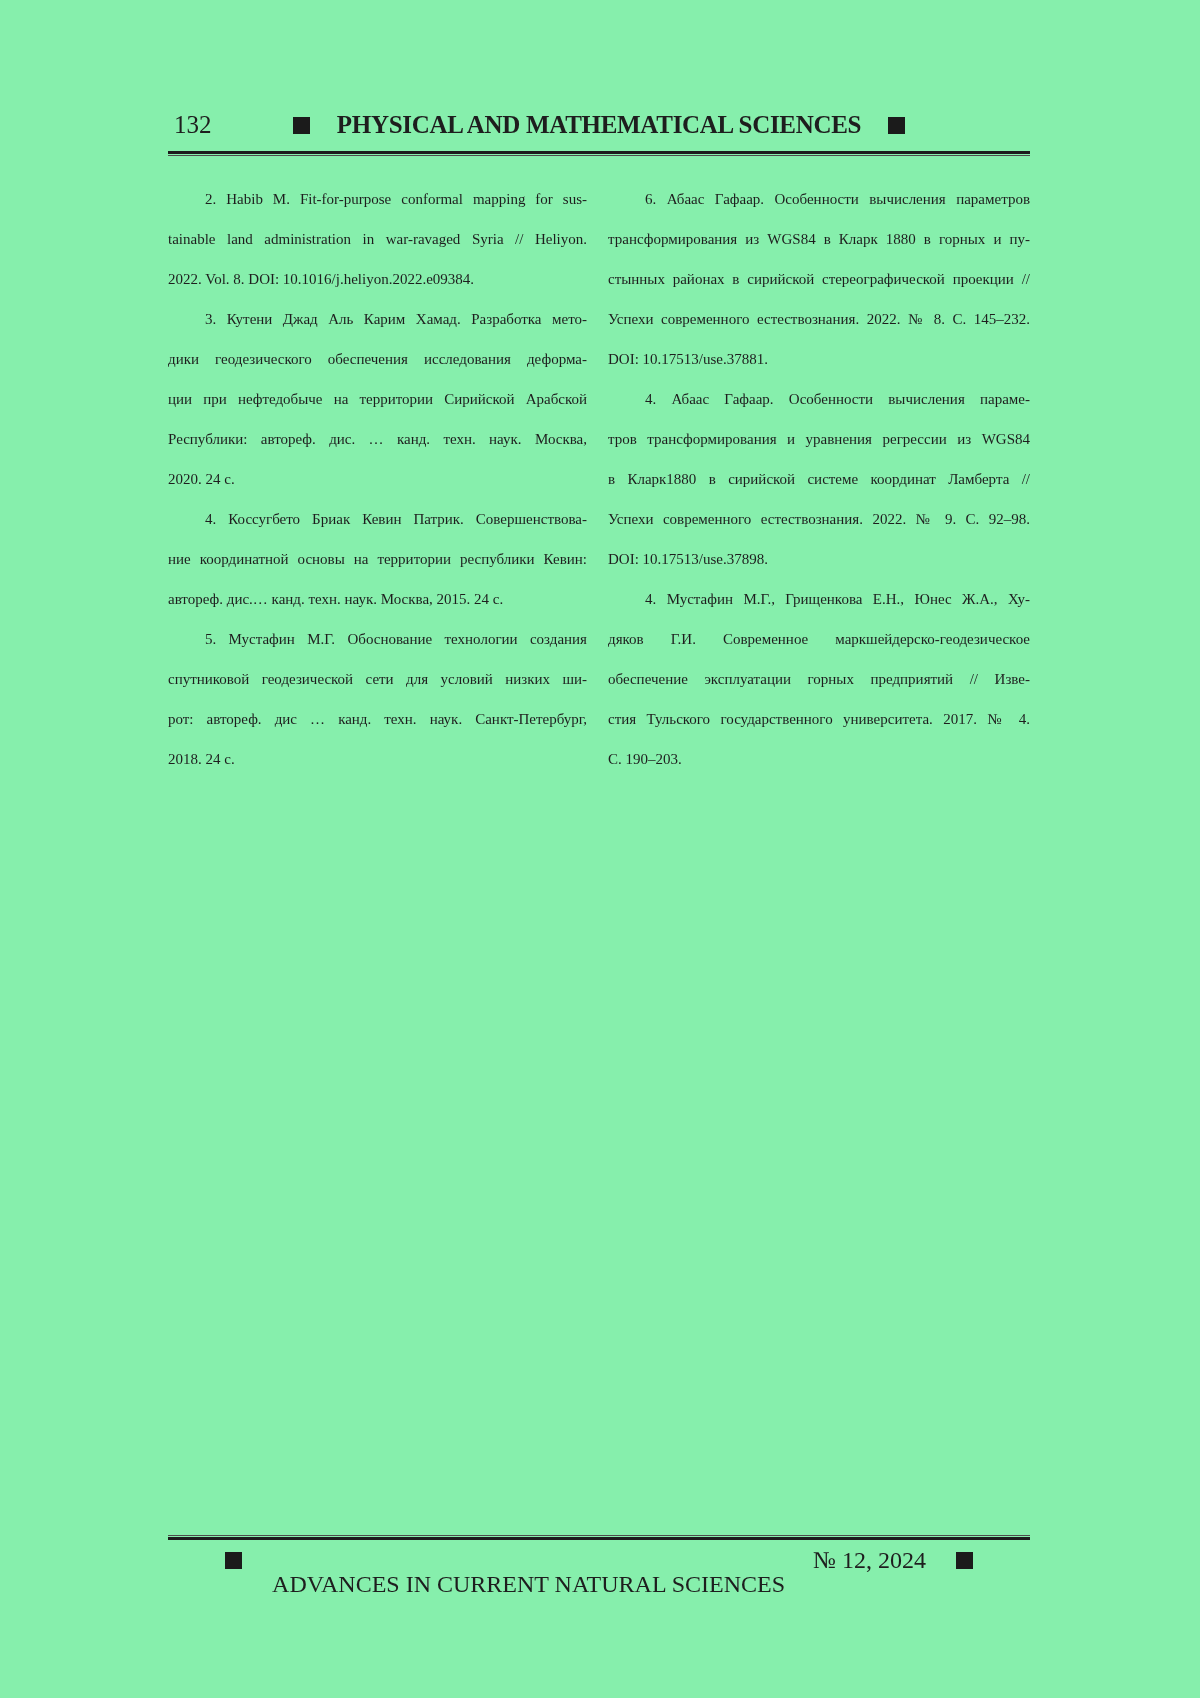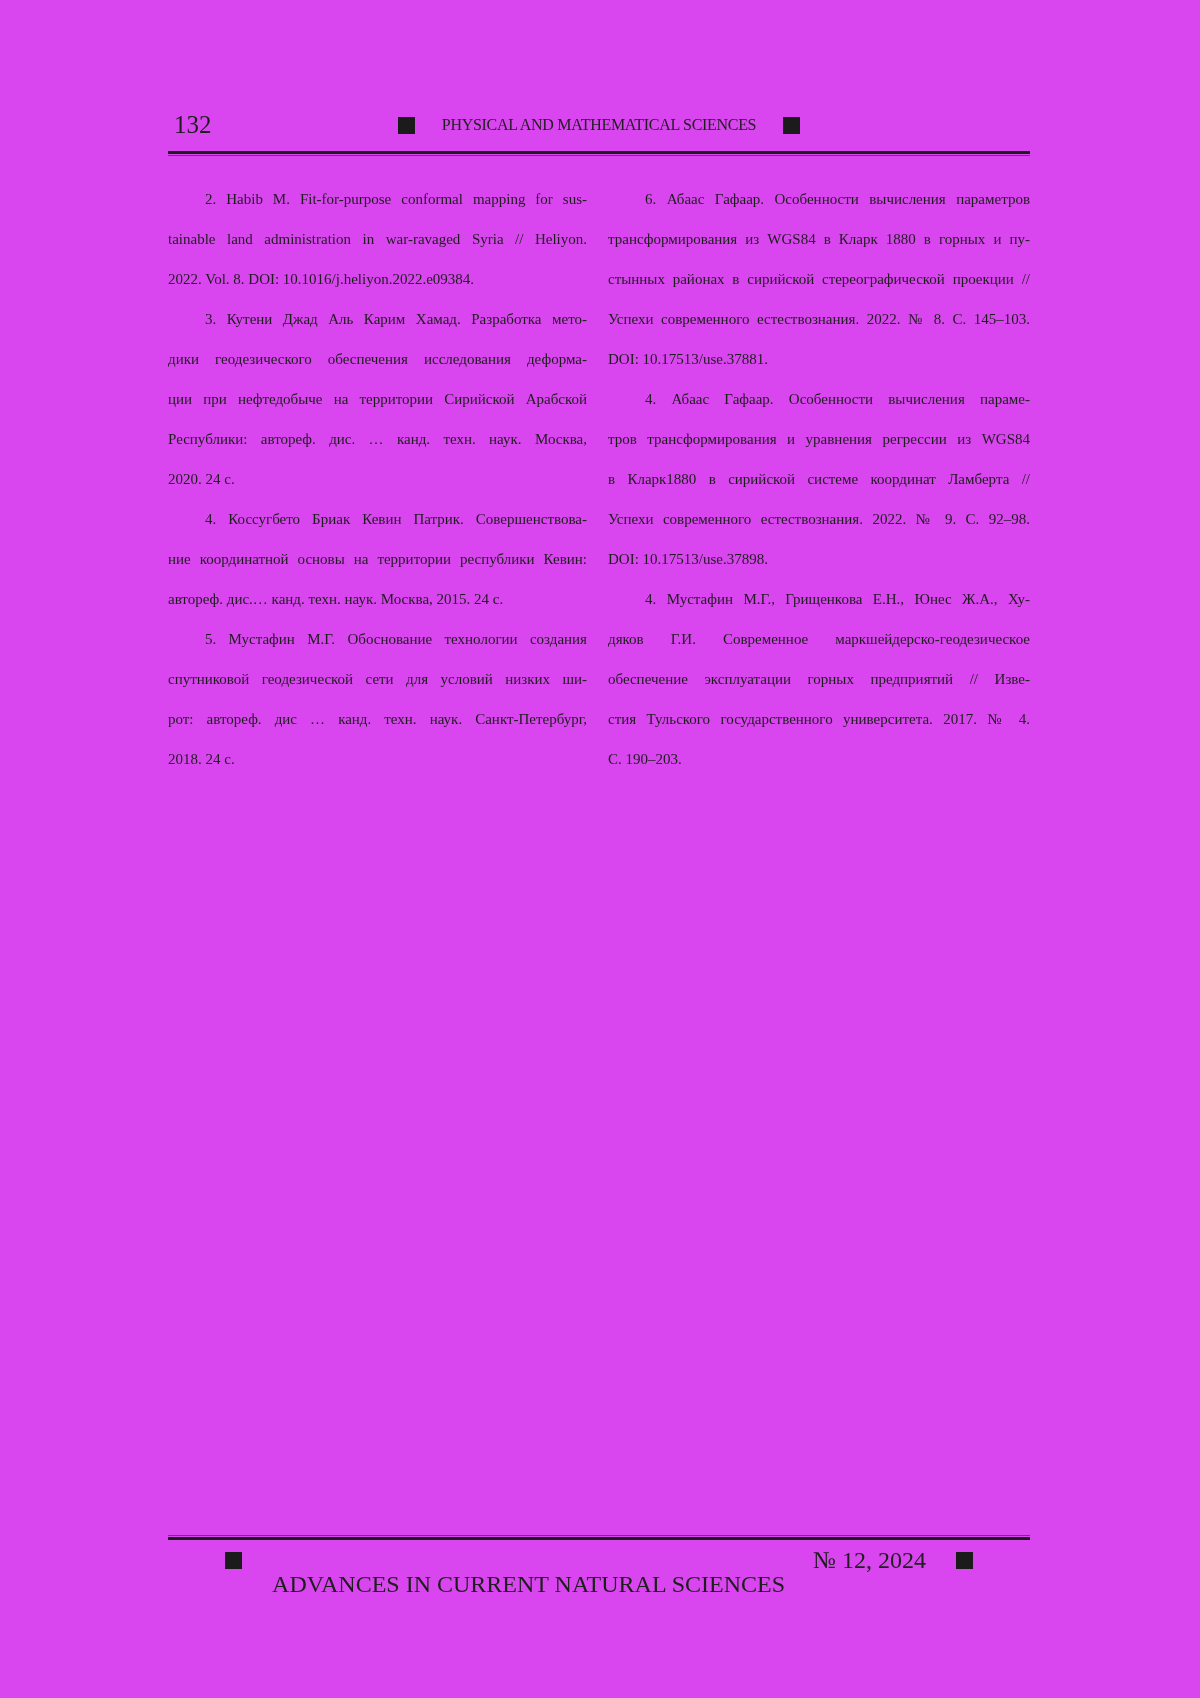--- a/index.html
+++ b/index.html
@@ -4,7 +4,7 @@
 <style>
   html,body { margin:0; padding:0; background:#ffffff; }
   .page {
-    position:relative; width:1200px; height:1698px; background:#d946ef;
+    position:relative; width:1200px; height:1698px; background:#86efac;
     font-family:"Liberation Serif", serif; color:var(--ink, #1e1e1e);
     overflow:hidden;
   }

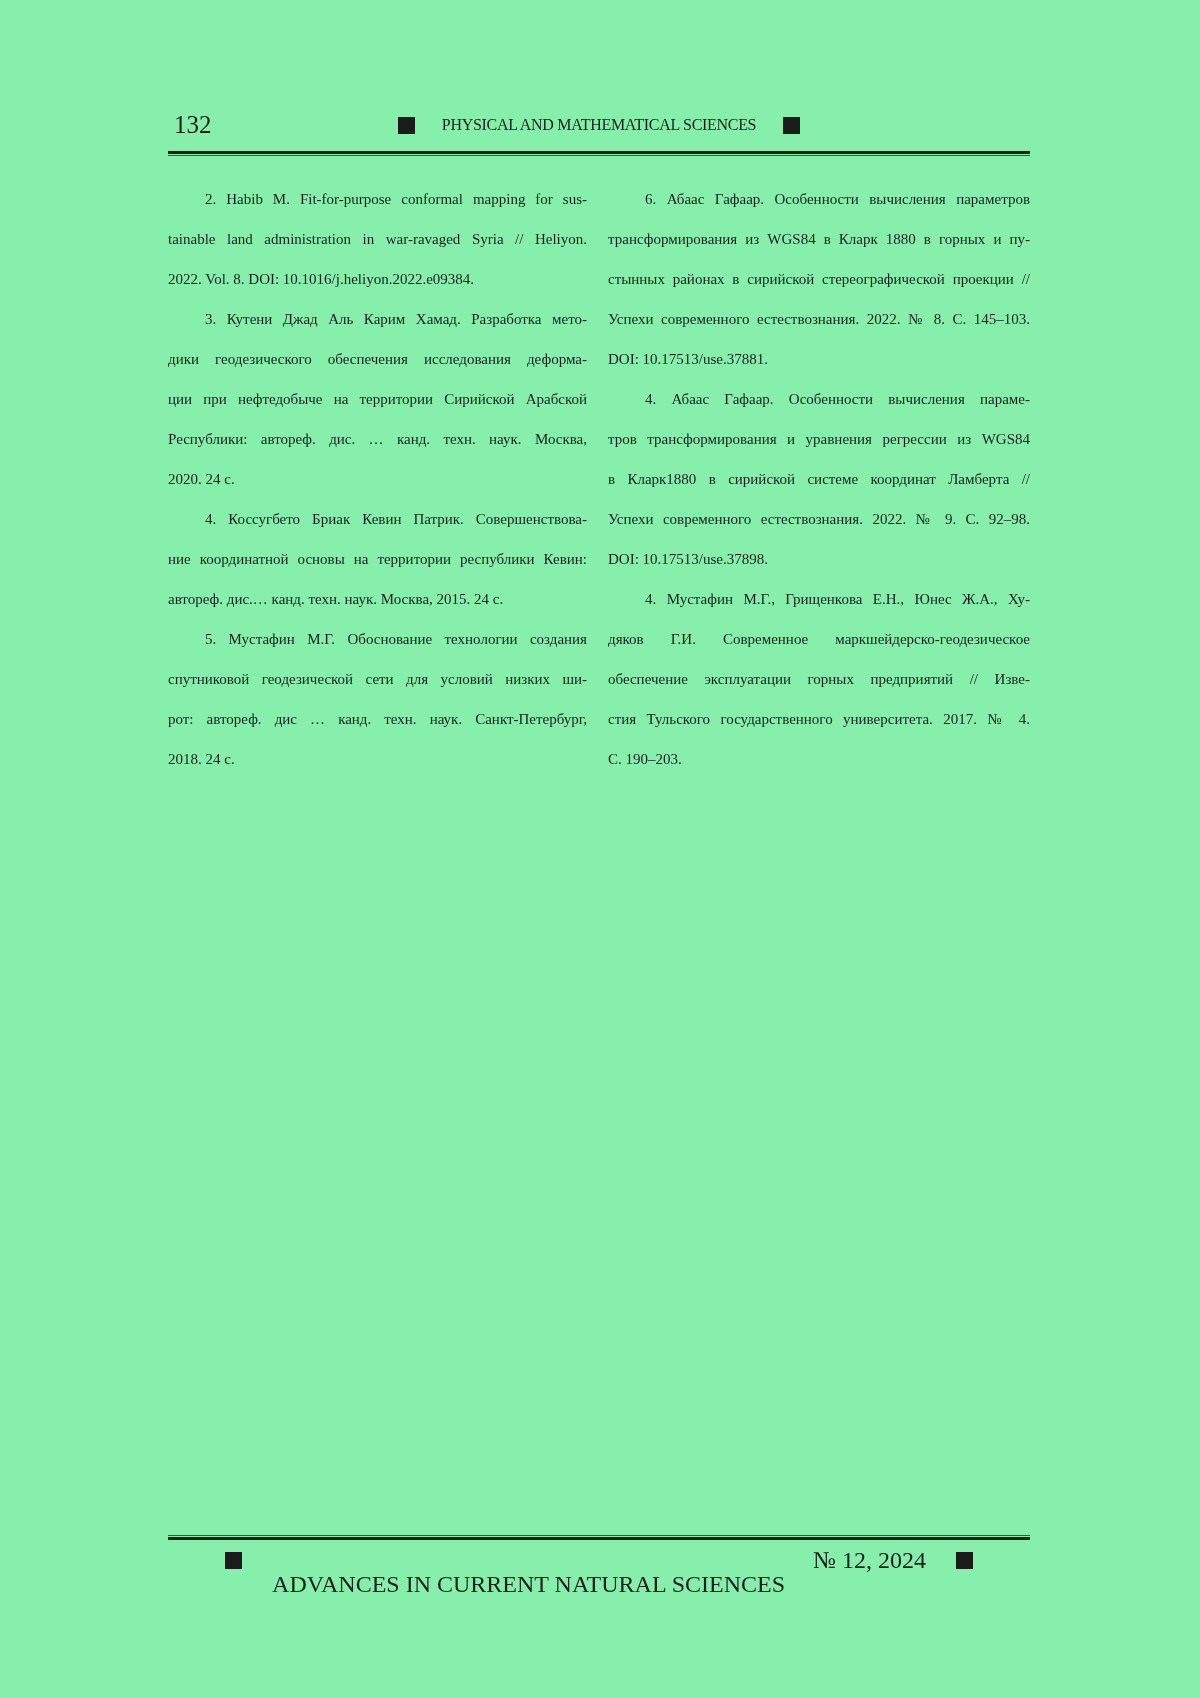--- a/index.html
+++ b/index.html
@@ -13,7 +13,7 @@
   .page-number { position:absolute; left:6px; top:2px; font-size:25px; line-height:30px; }
   .header-center { display:flex; justify-content:center; align-items:center; gap:27px; height:34px; }
   .sq { width:17px; height:17px; background:var(--square, #1b1b1b); display:inline-block; flex:0 0 auto; }
-  .header-title { font-size:16px; letter-spacing:-0.3px; white-space:nowrap; }
+  .header-title { font-size:25px; letter-spacing:-0.3px; white-space:nowrap;font-weight:bold; }
   
   .rule { position:absolute; left:168px; width:862px; height:1px; }
   .rule-header { top:151px; border-top:3px solid var(--rule, #1c1c1c); border-bottom:1px solid #4d4d4d; }

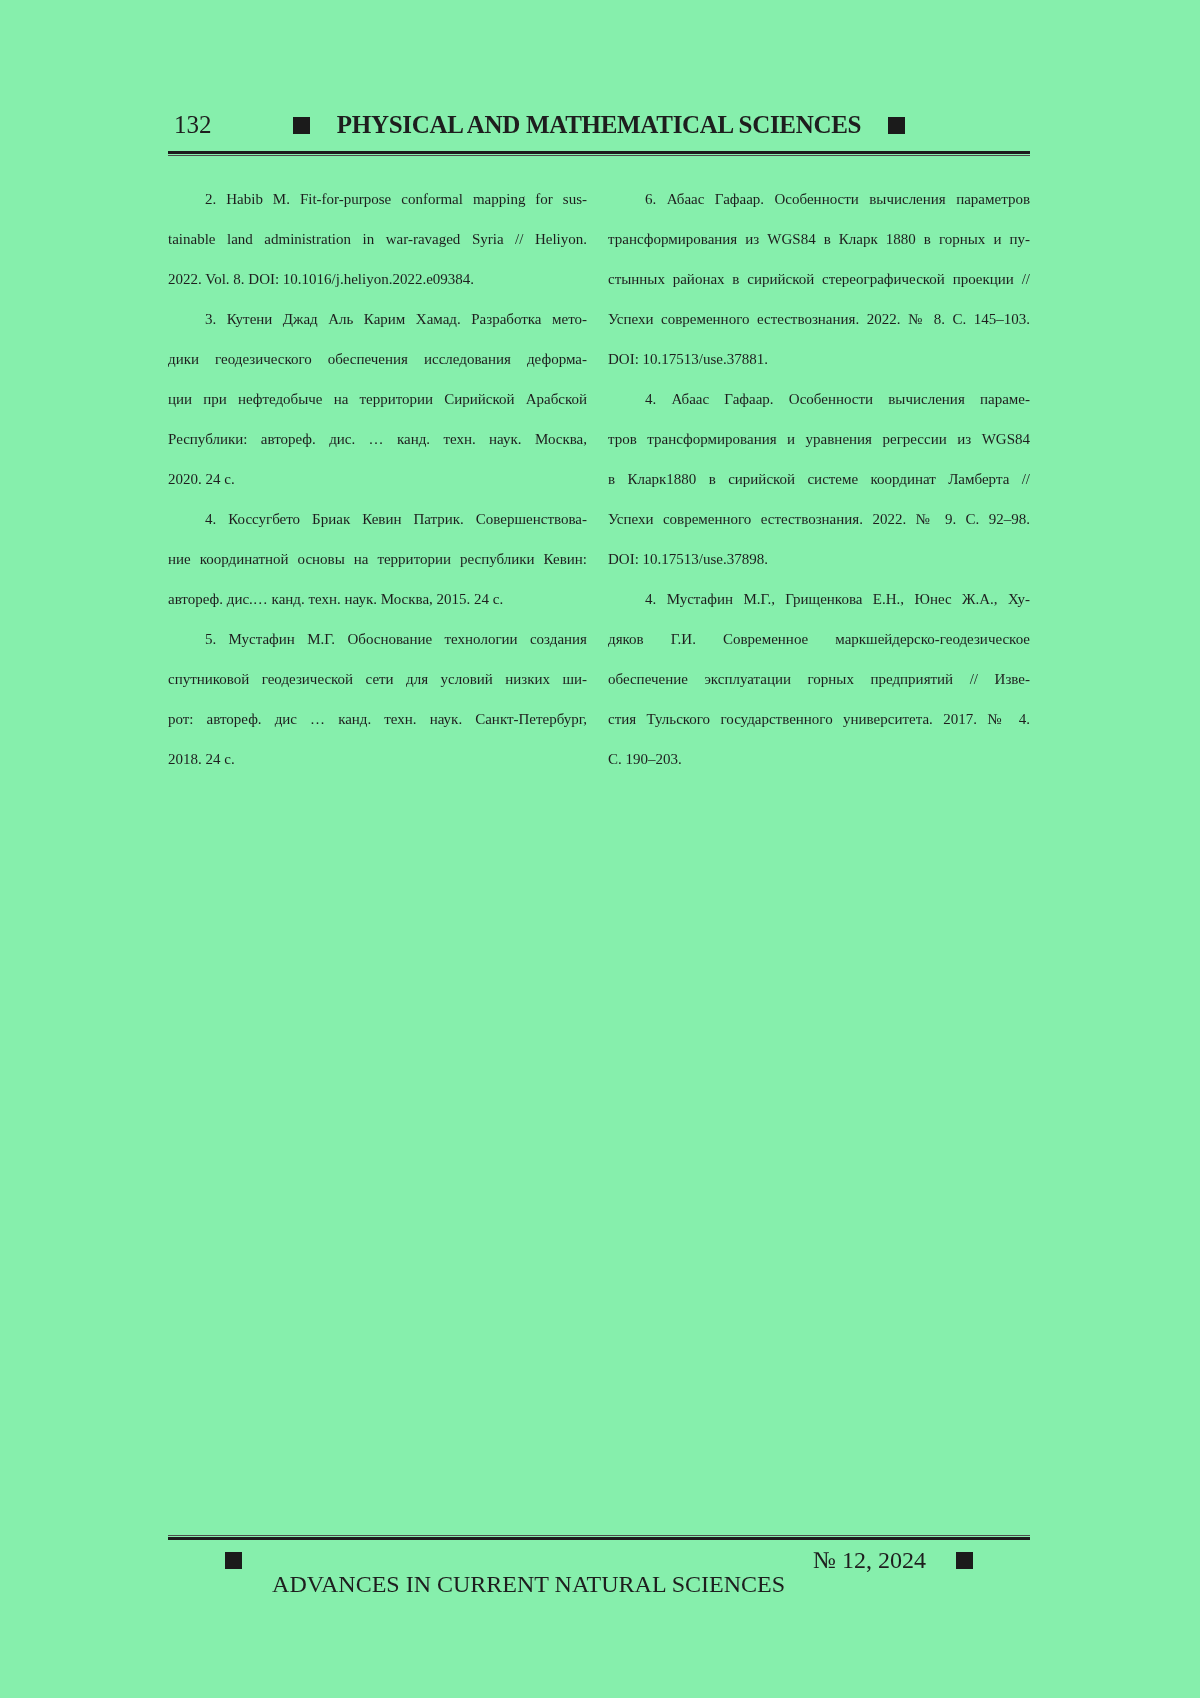--- a/index.html
+++ b/index.html
@@ -78,7 +78,7 @@
         <div class="ref-line first">6. Абаас Гафаар. Особенности вычисления параметров</div>
         <div class="ref-line">трансформирования из WGS84 в Кларк 1880 в горных и пу-</div>
         <div class="ref-line">стынных районах в сирийской стереографической проекции //</div>
-        <div class="ref-line">Успехи современного естествознания. 2022. № 8. С. 145–103.</div>
+        <div class="ref-line">Успехи современного естествознания. 2022. № 8. С. 145–232.</div>
         <div class="ref-line last">DOI: 10.17513/use.37881.</div>
       </div>
       <div class="ref-item">

